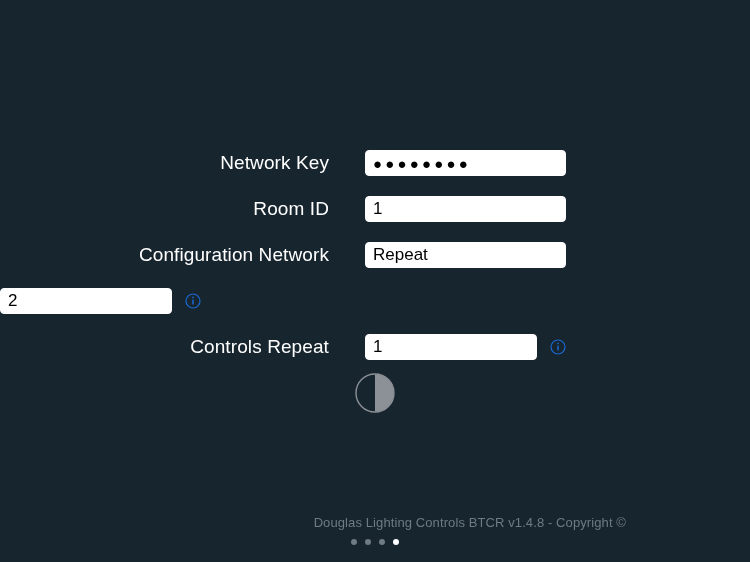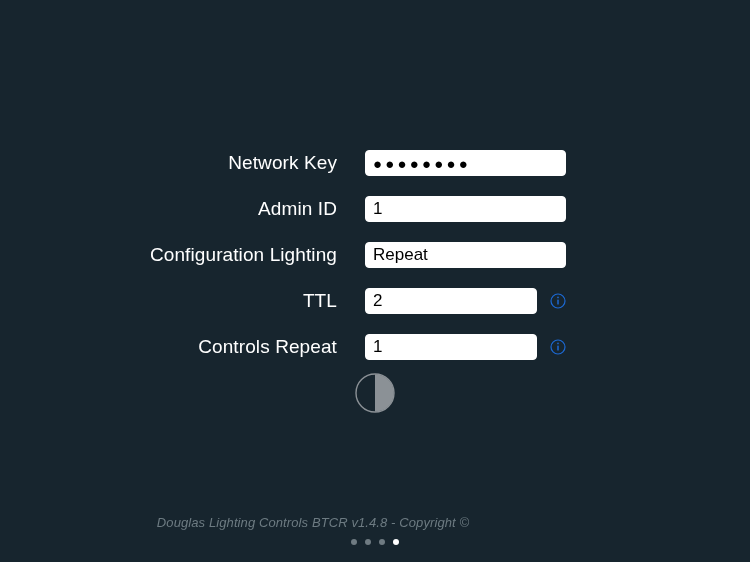--- a/index.html
+++ b/index.html
@@ -36,7 +36,7 @@
   .label {
     width: 365px;
     text-align: right;
-    padding-right: 28px;
+    padding-right: 36px;
     box-sizing: border-box;
     color: #ffffff;
     font-size: 19px;

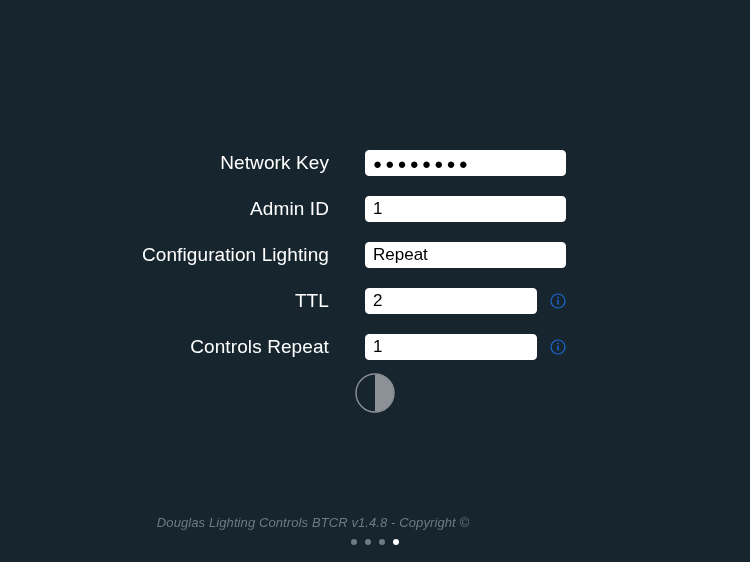--- a/index.html
+++ b/index.html
@@ -134,7 +134,7 @@
     </div>
 
     <div class="row">
-      <div class="label">Admin ID</div>
+      <div class="label">Room ID</div>
       <div class="field wide">
         <span>1</span>
       </div>

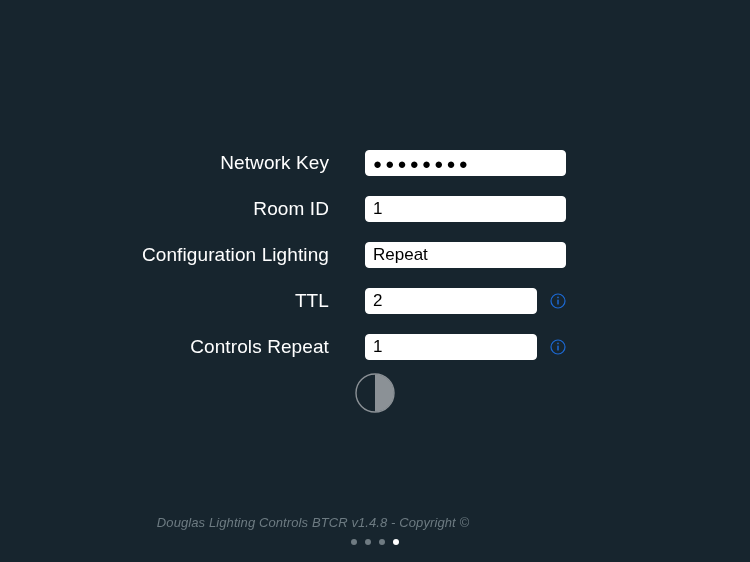--- a/index.html
+++ b/index.html
@@ -141,7 +141,7 @@
     </div>
 
     <div class="row">
-      <div class="label">Configuration Lighting</div>
+      <div class="label">Configuration Network</div>
       <div class="field wide">
         <span>Repeat</span>
       </div>

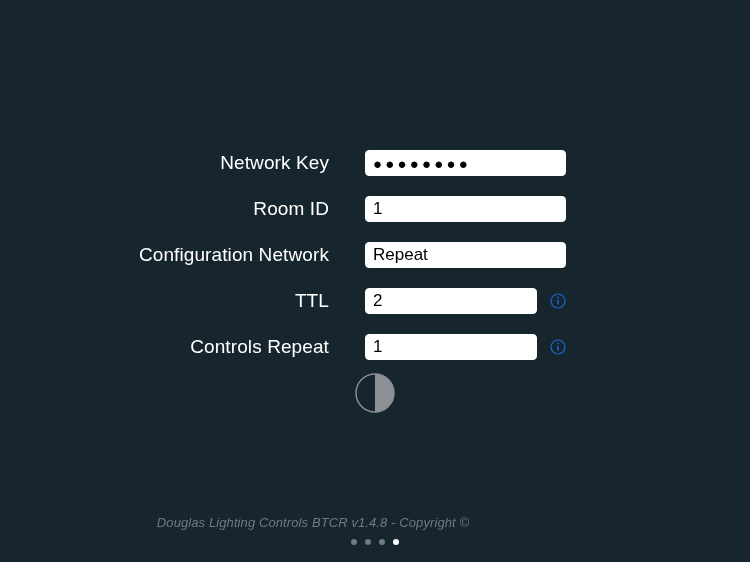--- a/index.html
+++ b/index.html
@@ -148,7 +148,6 @@
     </div>
 
     <div class="row">
-      <div class="label">TTL</div>
       <div class="field narrow">
         <span>2</span>
       </div>

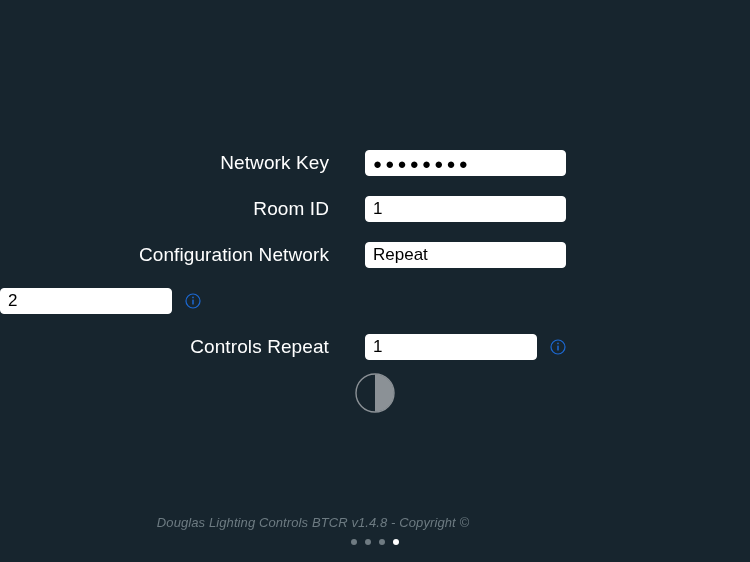--- a/index.html
+++ b/index.html
@@ -92,11 +92,10 @@
     left: 0;
     top: 515px;
     width: 626px;
-    text-align: center;
+    text-align: right;
     color: #6d7b82;
     font-size: 13px;
     letter-spacing: 0.1px;
-    font-style: italic;
   }
 
   .pager {

